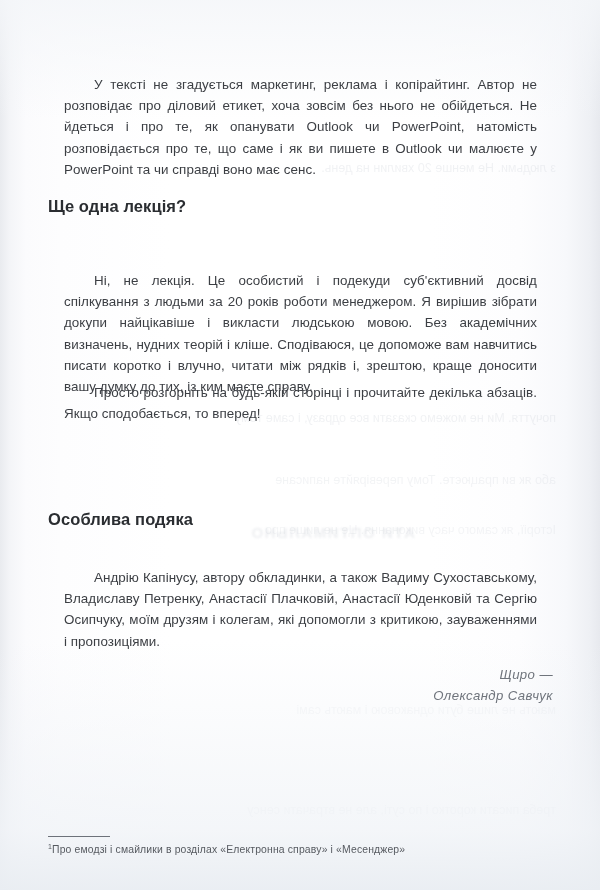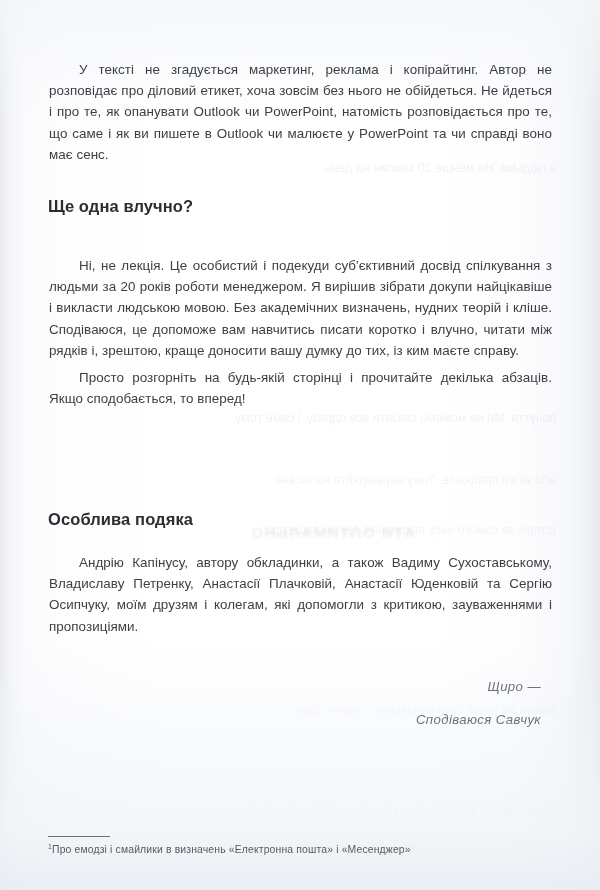--- a/index.html
+++ b/index.html
@@ -93,7 +93,7 @@
   }
 
   p.body-text {
-    margin: 1px;
+    margin: 16px;
     color: #3c3f44;
     font-size: 13.4px;
     line-height: 21.2px;

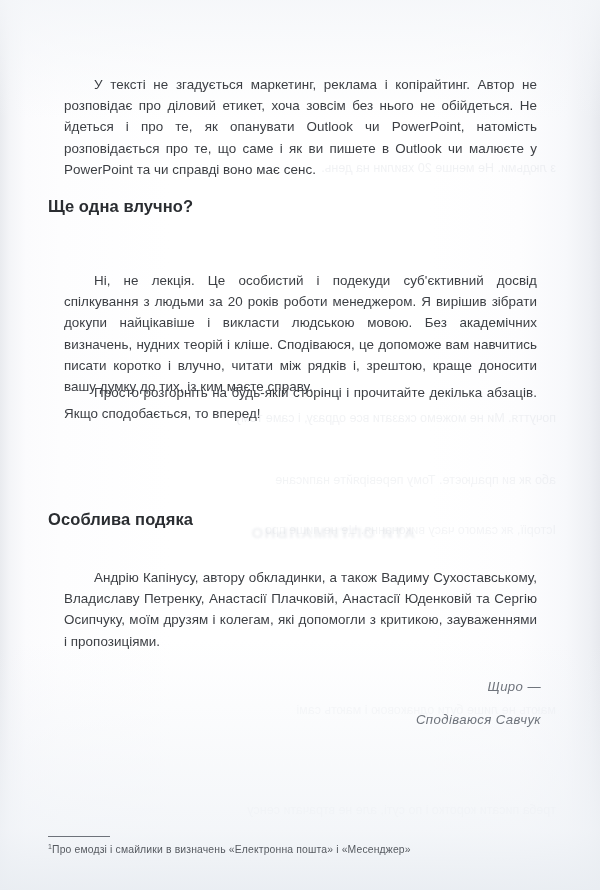--- a/index.html
+++ b/index.html
@@ -194,7 +194,7 @@
     </div>
 
     <div class="blk" id="head-lecture">
-      <h2 class="section-heading">Ще одна влучно?</h2>
+      <h2 class="section-heading">Ще одна лекція?</h2>
     </div>
 
     <div class="blk" id="para-lecture">

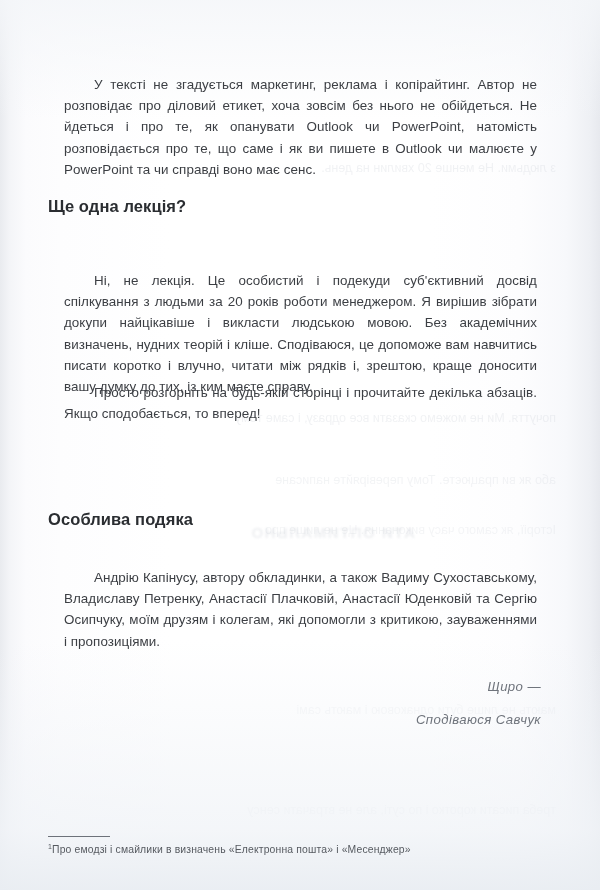--- a/index.html
+++ b/index.html
@@ -124,7 +124,7 @@
   #signature-block { top: 664px; }
 
   .signature {
-    margin: 12px;
+    margin: 0;
     text-align: right;
     font-style: italic;
     color: #6f747c;

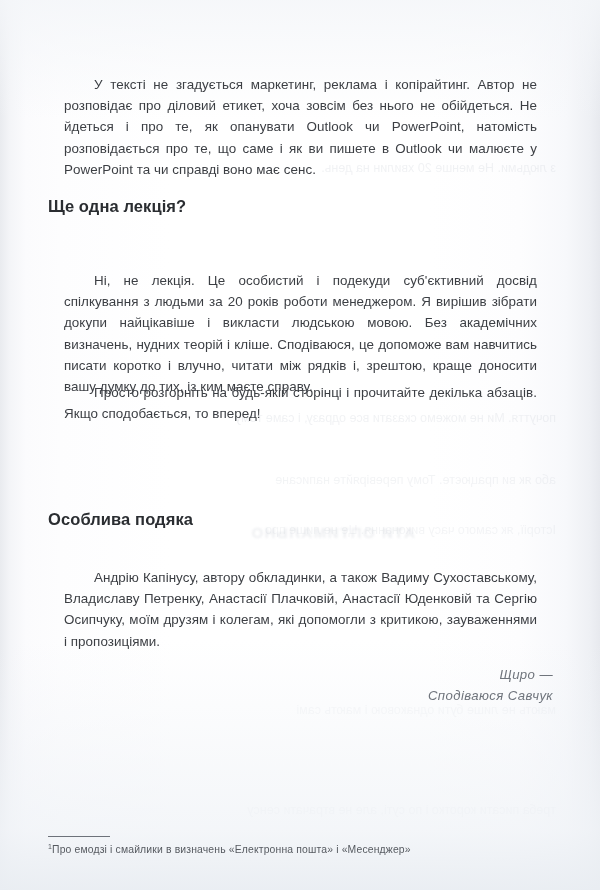--- a/index.html
+++ b/index.html
@@ -216,7 +216,7 @@
 
     <div class="blk" id="signature-block">
       <p class="signature">Щиро —</p>
-      <p class="signature">Сподіваюся Савчук</p>
+      <p class="signature">Олександр Савчук</p>
     </div>
 
   </div>

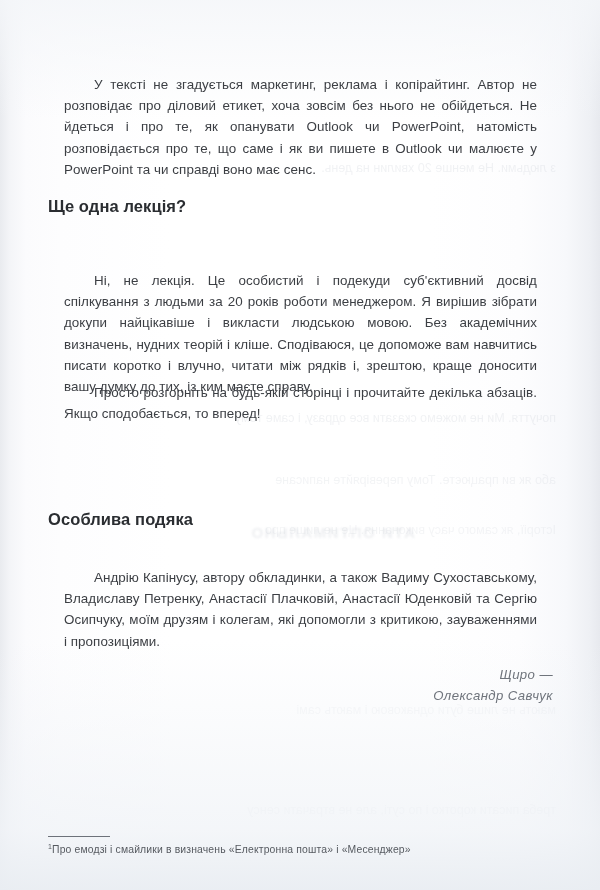--- a/index.html
+++ b/index.html
@@ -223,7 +223,7 @@
 
   <div class="footnote-area">
     <div class="footnote-rule"></div>
-    <p class="footnote-text"><sup>1</sup><span>Про емодзі і смайлики в визначень «Електронна пошта» і «Месенджер»</span></p>
+    <p class="footnote-text"><sup>1</sup><span>Про емодзі і смайлики в розділах «Електронна справу» і «Месенджер»</span></p>
   </div>
 
 </div>

